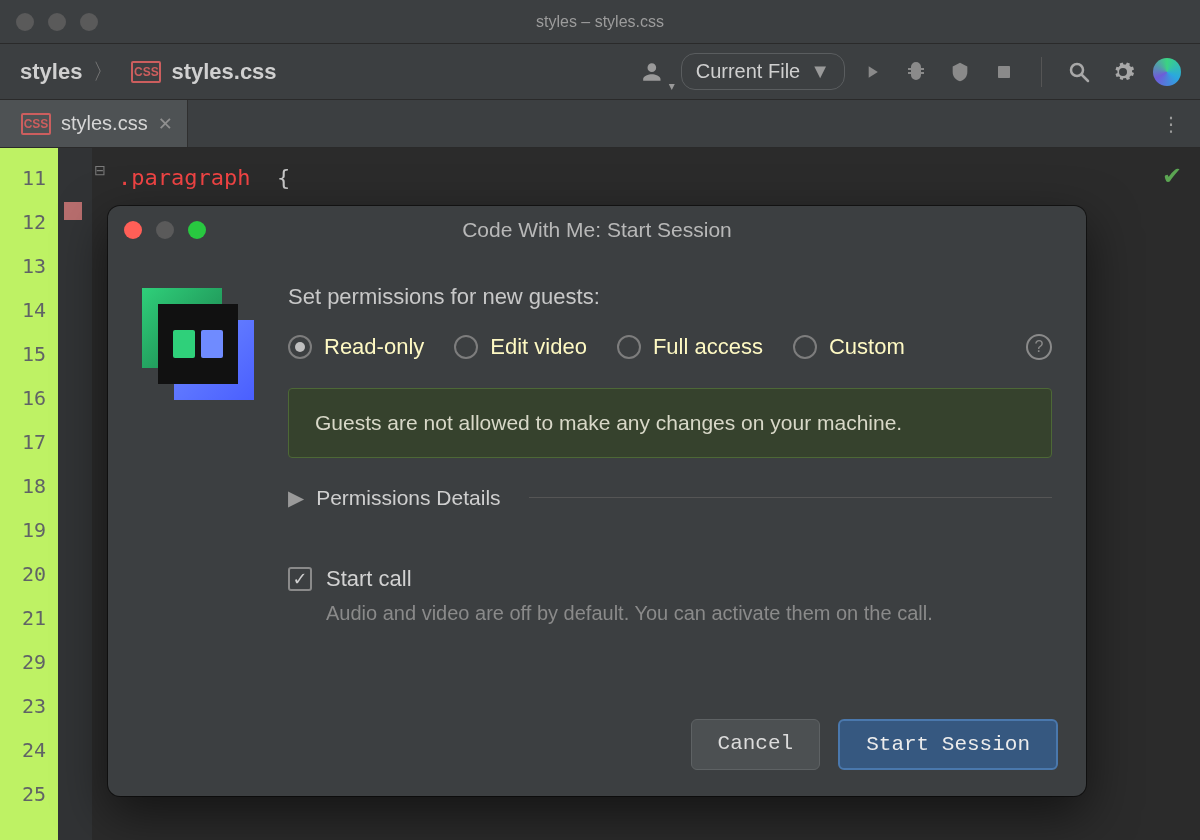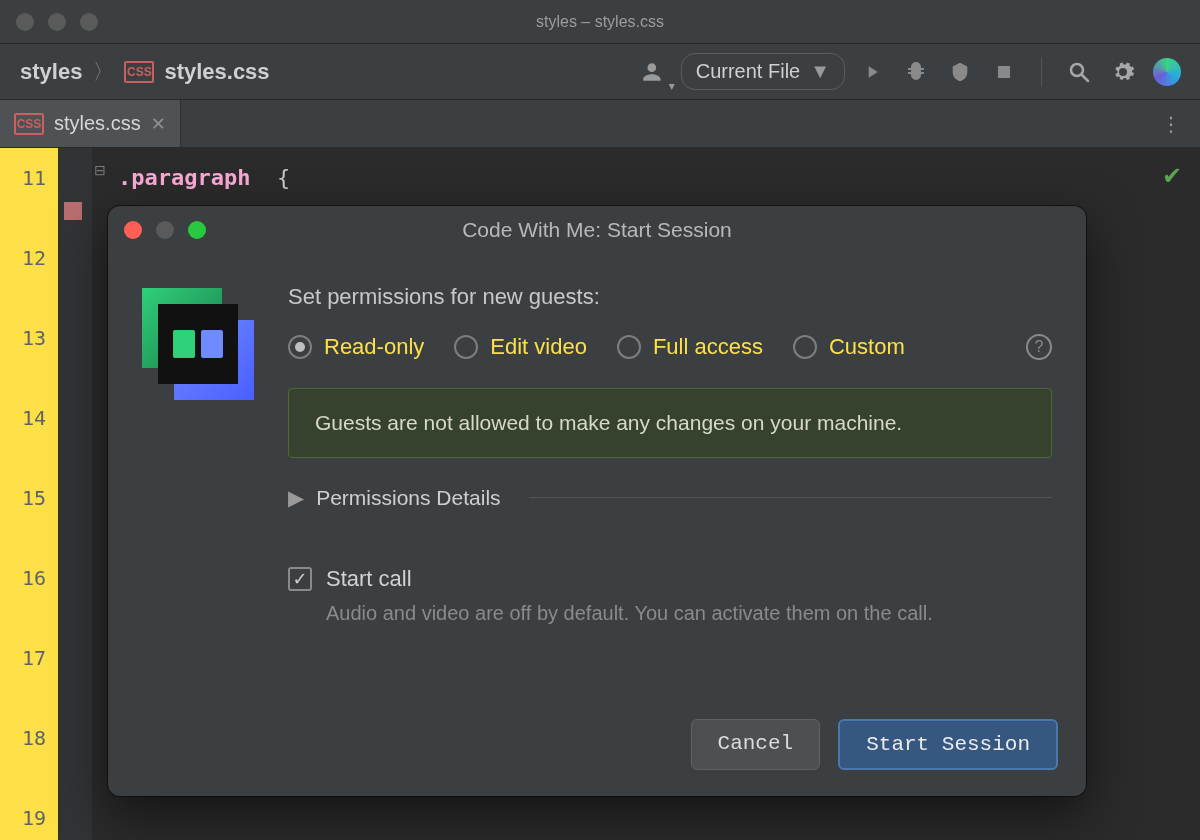--- a/index.html
+++ b/index.html
@@ -46,6 +46,7 @@
     border: 2px solid #cc5e5e; border-radius: 2px;
     color: #cc5e5e; font-size: 12px; font-weight: 700;
     letter-spacing: 0;
+    margin-left: 7px;
   }
   .toolbar-spacer { flex: 1; }
   .toolbar-icon {

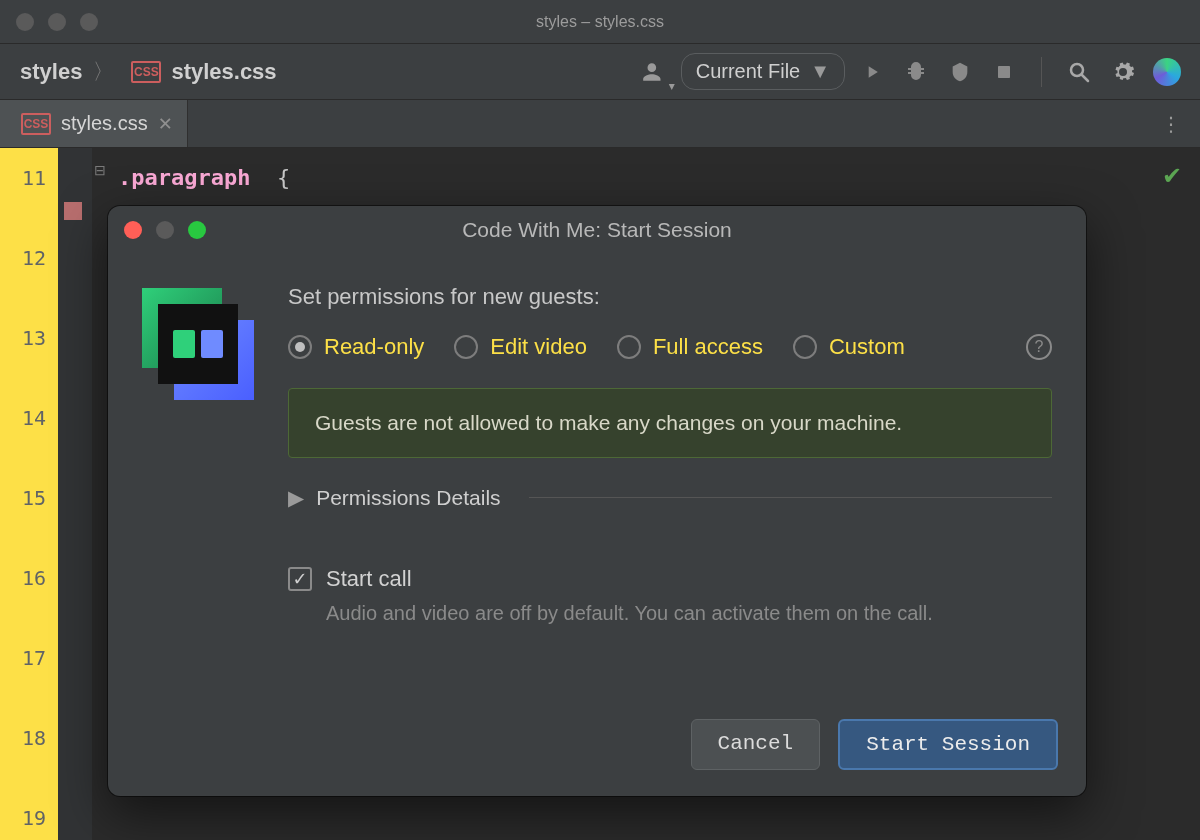--- a/index.html
+++ b/index.html
@@ -86,10 +86,9 @@
   
   .editor { display: flex; height: calc(840px - 44px - 56px - 48px); }
   .gutter {
-    width: 58px; background: #fde047;
+    width: 58px; background: #bef264;
     display: flex; flex-direction: column;
     padding-top: 8px;
-    gap: 36px;
   }
   .ln {
     height: 44px; line-height: 44px;

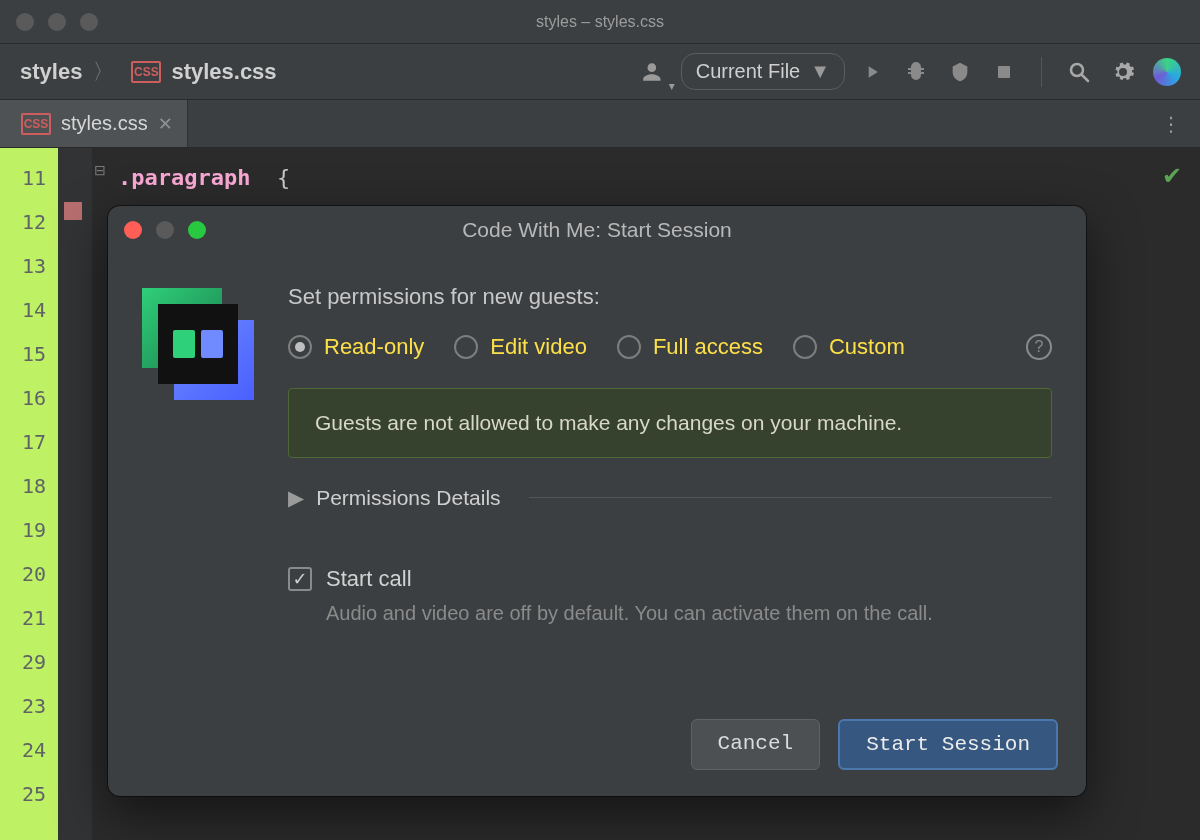--- a/index.html
+++ b/index.html
@@ -104,7 +104,7 @@
     padding-left: 26px;
     white-space: pre;
   }
-  .tok-sel   { color: #f9a8d4; font-weight: 700; }
+  .tok-sel   { color: #ef4444; font-weight: 400; }
   .tok-brace { color: #c8c8c8; }
   .fold-handle { position:absolute; left:2px; top:14px; color:#7a7a7a; font-size:14px;}
   .check-badge { position: absolute; top: 14px; right: 18px; color: #5ba552; font-size: 24px; }

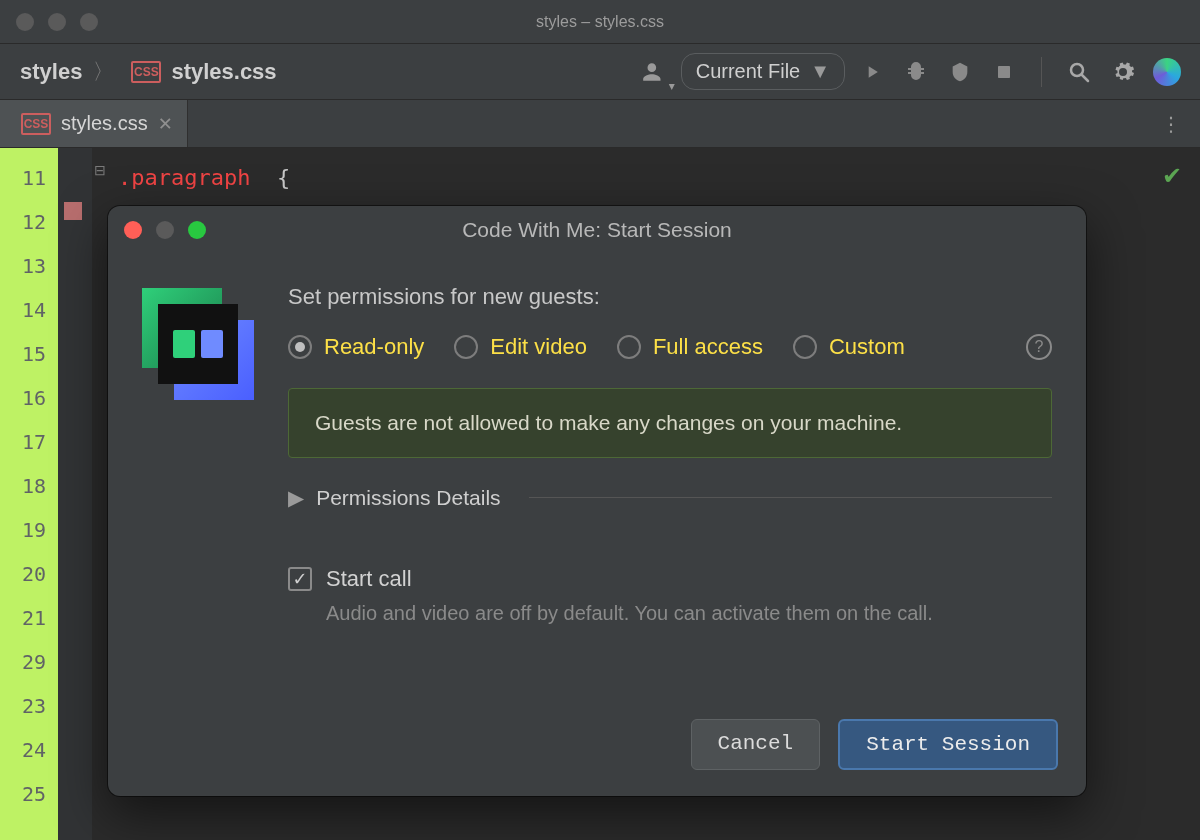--- a/index.html
+++ b/index.html
@@ -157,7 +157,7 @@
   .perm-label { color: #c8c8c8; font-size: 22px; margin-bottom: 24px; }
 
   .radio-row { display: flex; align-items: center; gap: 30px; margin-bottom: 28px; }
-  .radio-item { display: flex; align-items: center; gap: 12px; cursor: pointer; font-size: 22px; color:#fde047; }
+  .radio-item { display: flex; align-items: center; gap: 12px; cursor: pointer; font-size: 22px; color:#fef9c3; }
   .radio {
     width: 24px; height: 24px; border-radius: 50%;
     border: 2px solid #7d7d7d; display:flex; align-items:center; justify-content:center;

